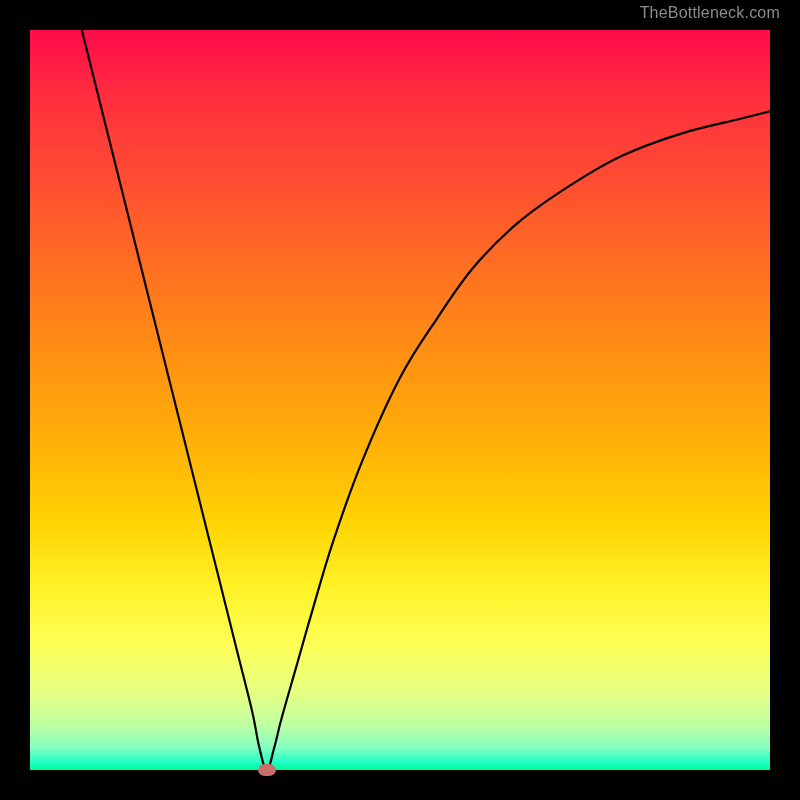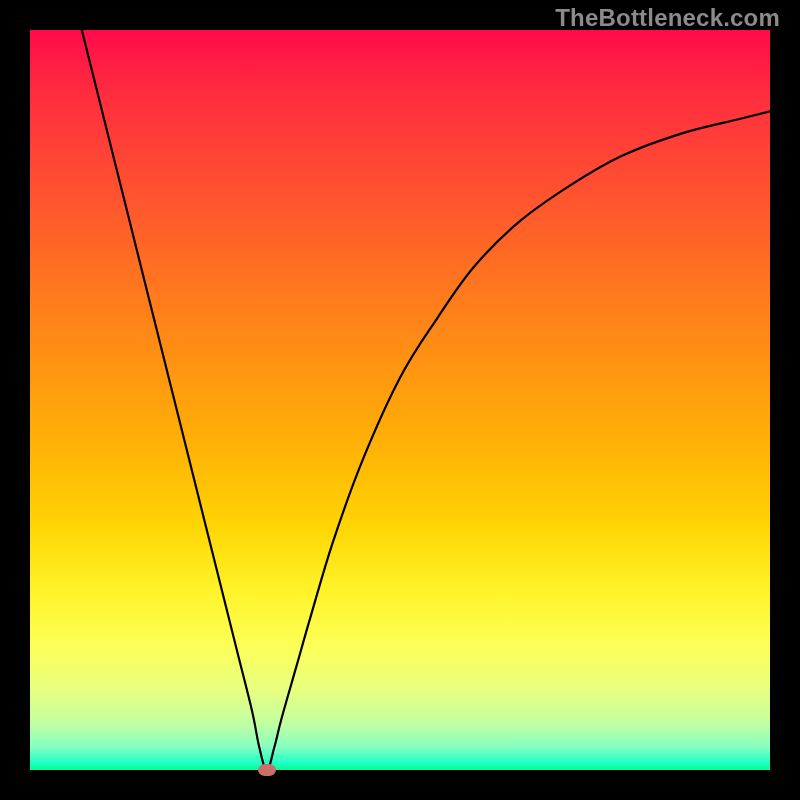--- a/index.html
+++ b/index.html
@@ -46,8 +46,8 @@
     top: 4px;
     right: 20px;
     color: #8b8b8b;
-    font-size: 24px;
-    font-weight: 700;
+    font-size: 16px;
+    font-weight: 400;
     letter-spacing: 0.2px;
     font-family: Arial, Helvetica, sans-serif;
   }

